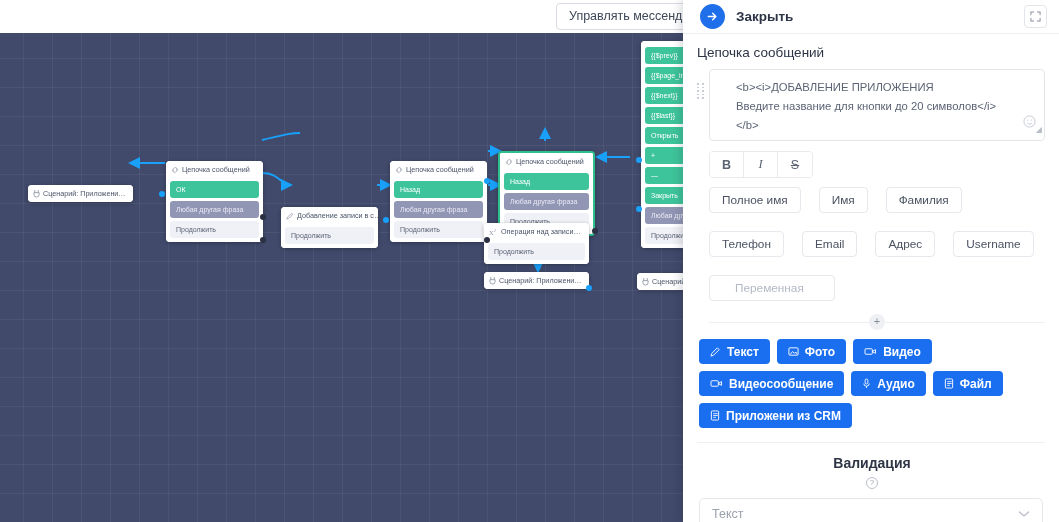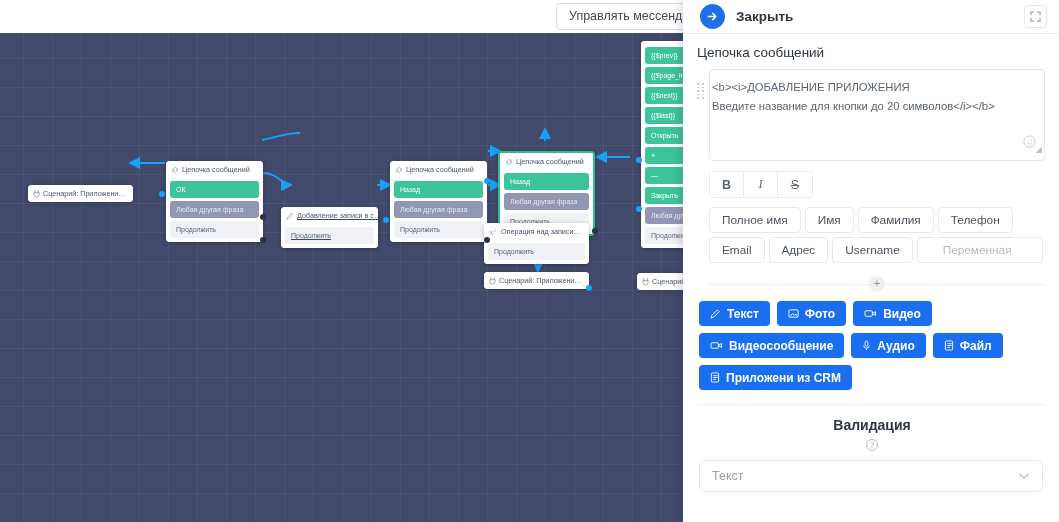--- a/index.html
+++ b/index.html
@@ -106,8 +106,8 @@
   }
   .drag-dots i { width: 1.5px; height: 1.5px; background: #c8ccd6; display:block; }
   .textarea {
-    flex: 1; height: 92px; border: 1px solid #e2e5ea; border-radius: 4px;
-    padding: 8px 2px; font-size: 11.3px; color: #5c6474; line-height: 19px;
+    flex: 1; height: 72px; border: 1px solid #e2e5ea; border-radius: 4px;
+    padding: 8px 26px; font-size: 11.3px; color: #5c6474; line-height: 19px;
     position: relative; background: #fff; overflow: hidden;
   }
   .ta-line2 { }

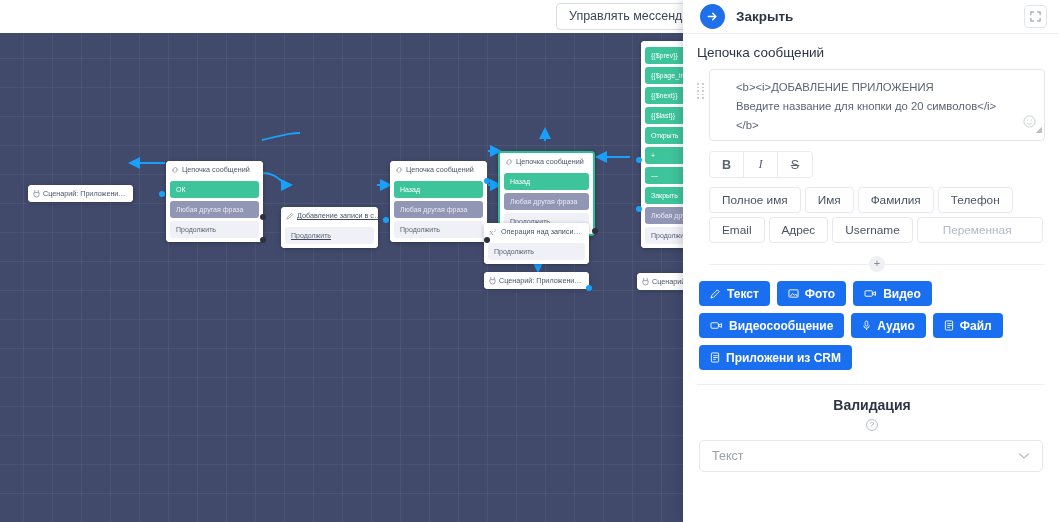--- a/index.html
+++ b/index.html
@@ -123,7 +123,7 @@
   }
   .fmt-btn:last-child { border-right: none; }
 
-  .chips { display: flex; flex-wrap: wrap; gap: 4px; margin: 9px 0 0 12px; }
+  .chips { display: flex; flex-wrap: wrap; gap: 18px; margin: 9px 0 0 12px; }
   .chip {
     height: 26px; line-height: 24px; padding: 0 12px;
     border: 1px solid #e5e8ed; border-radius: 4px; background: #fff;

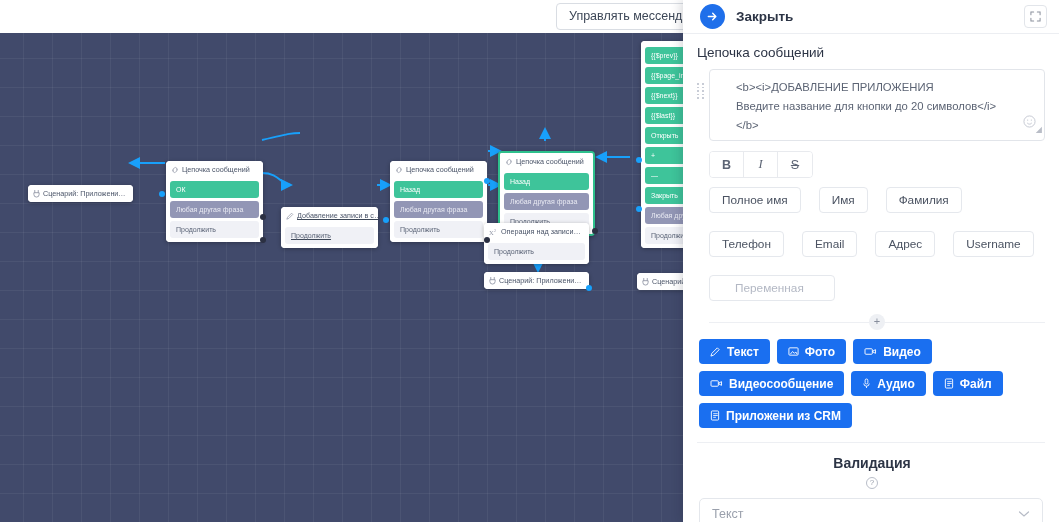--- a/index.html
+++ b/index.html
@@ -224,7 +224,7 @@
   <div class="dot dark" style="left:260px; top:181px;"></div>
   <div class="dot dark" style="left:260px; top:204px;"></div>
 
-  <div class="node" style="left:281px; top:174px; width:97px;text-decoration:underline;">
+  <div class="node" style="left:281px; top:174px; width:97px;">
     <div class="node-head">
       <svg width="8" height="8" viewBox="0 0 10 10">
         <path d="M1 9l1-2.5L7 1.5 8.5 3 3.5 8z" stroke="#6b7287" fill="none" stroke-width=".9"></path>

